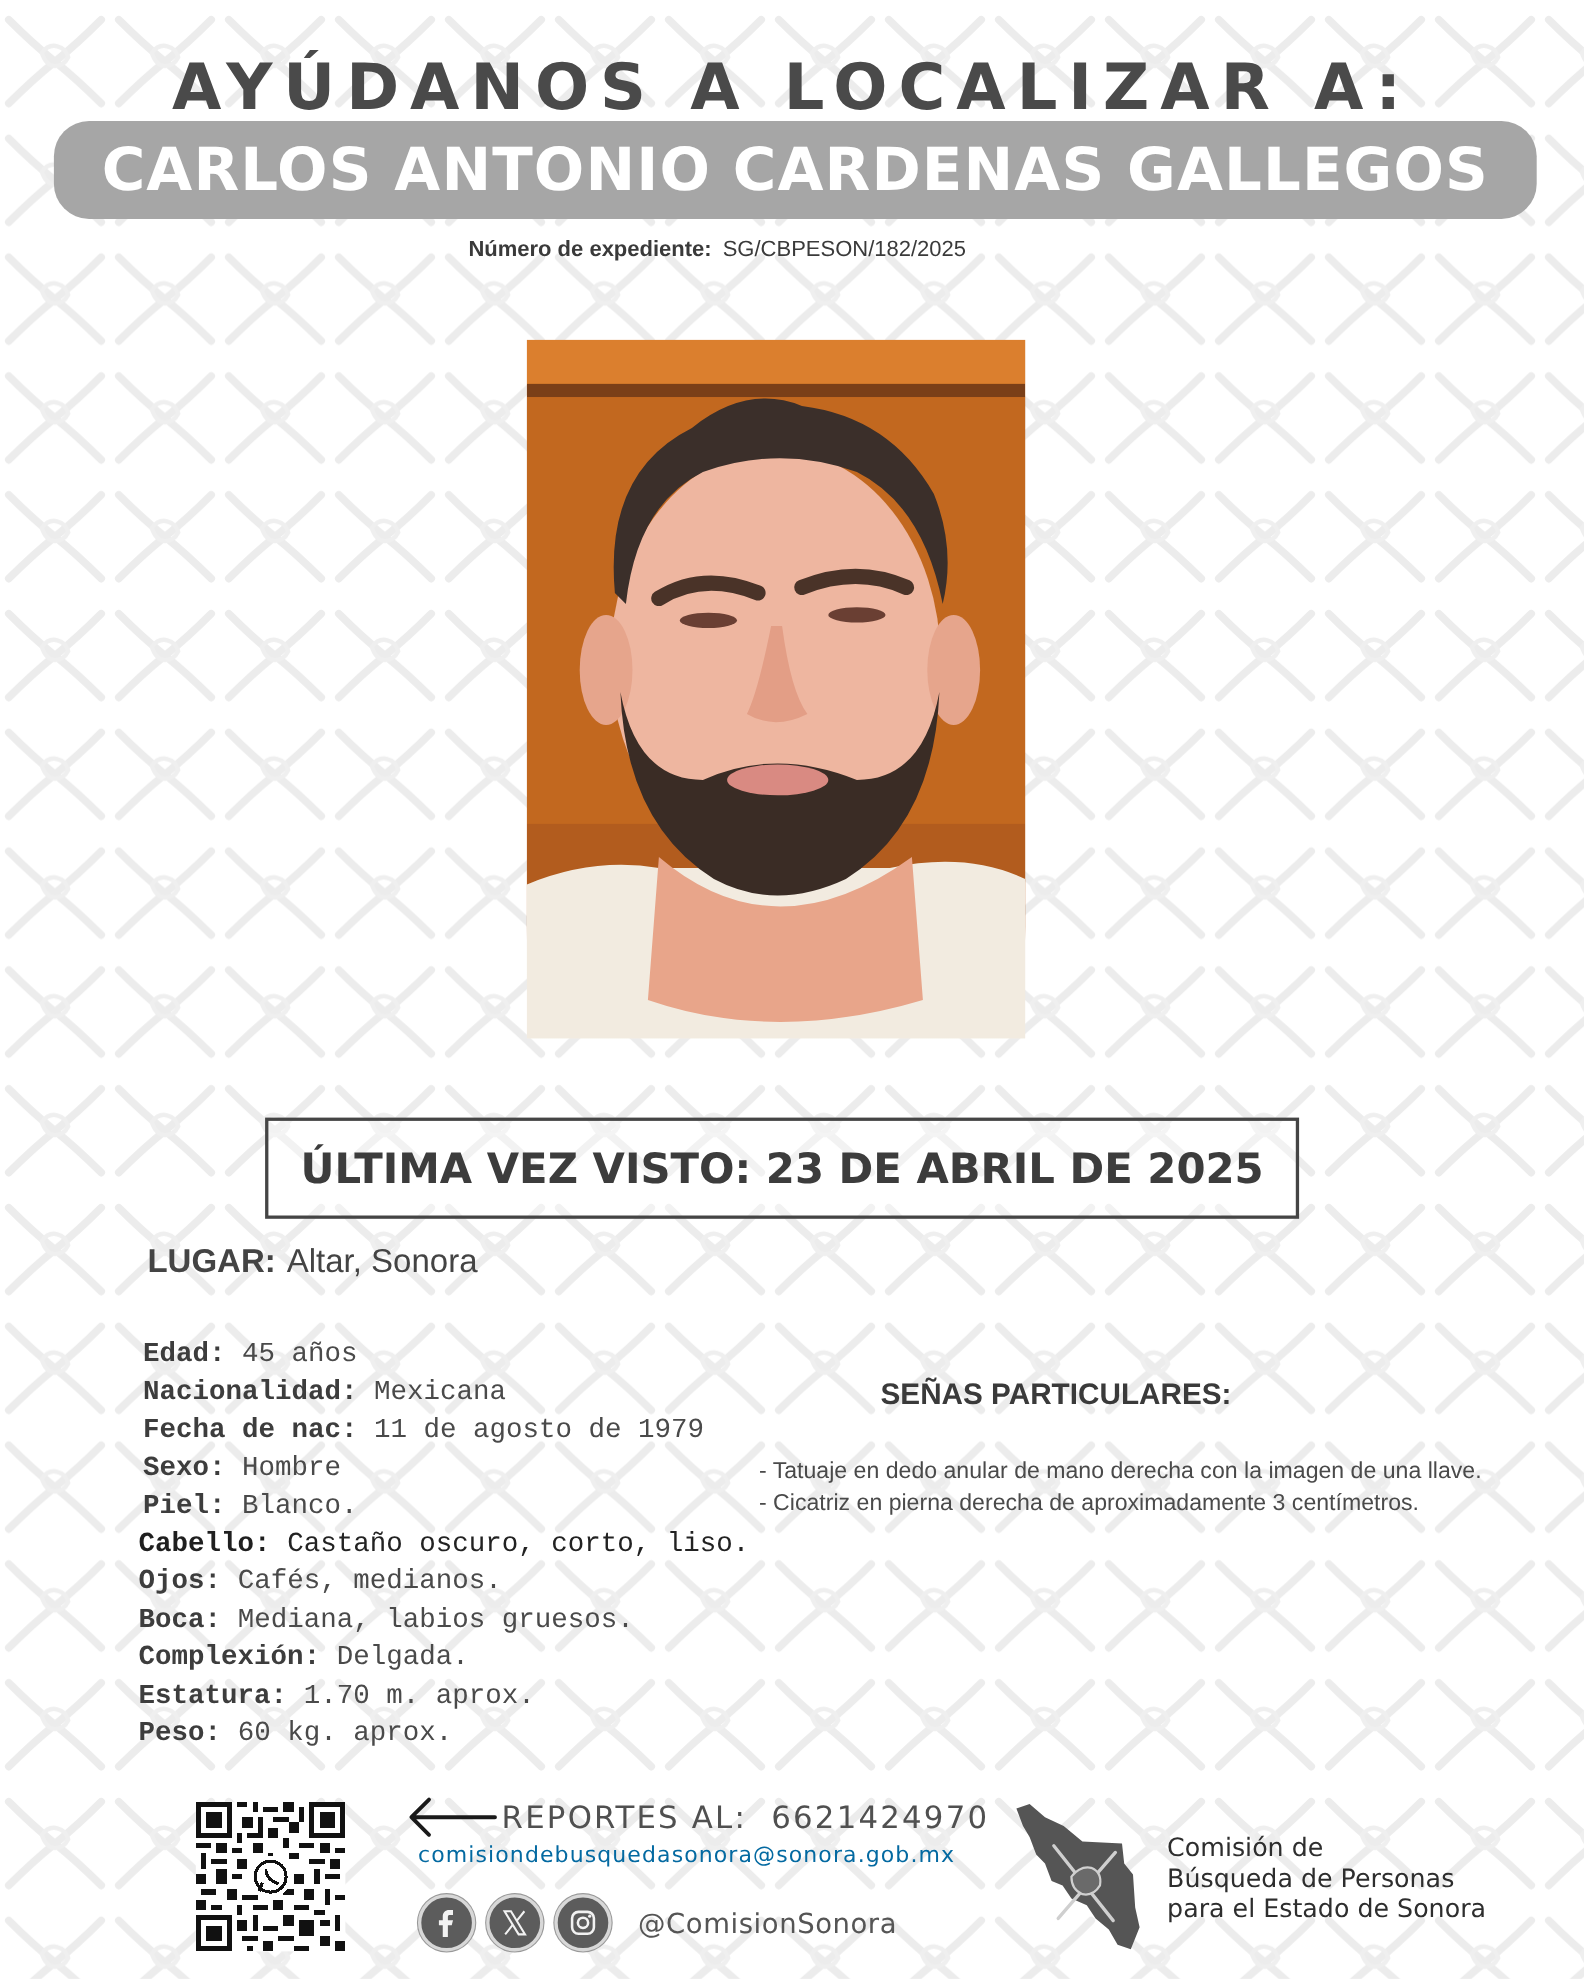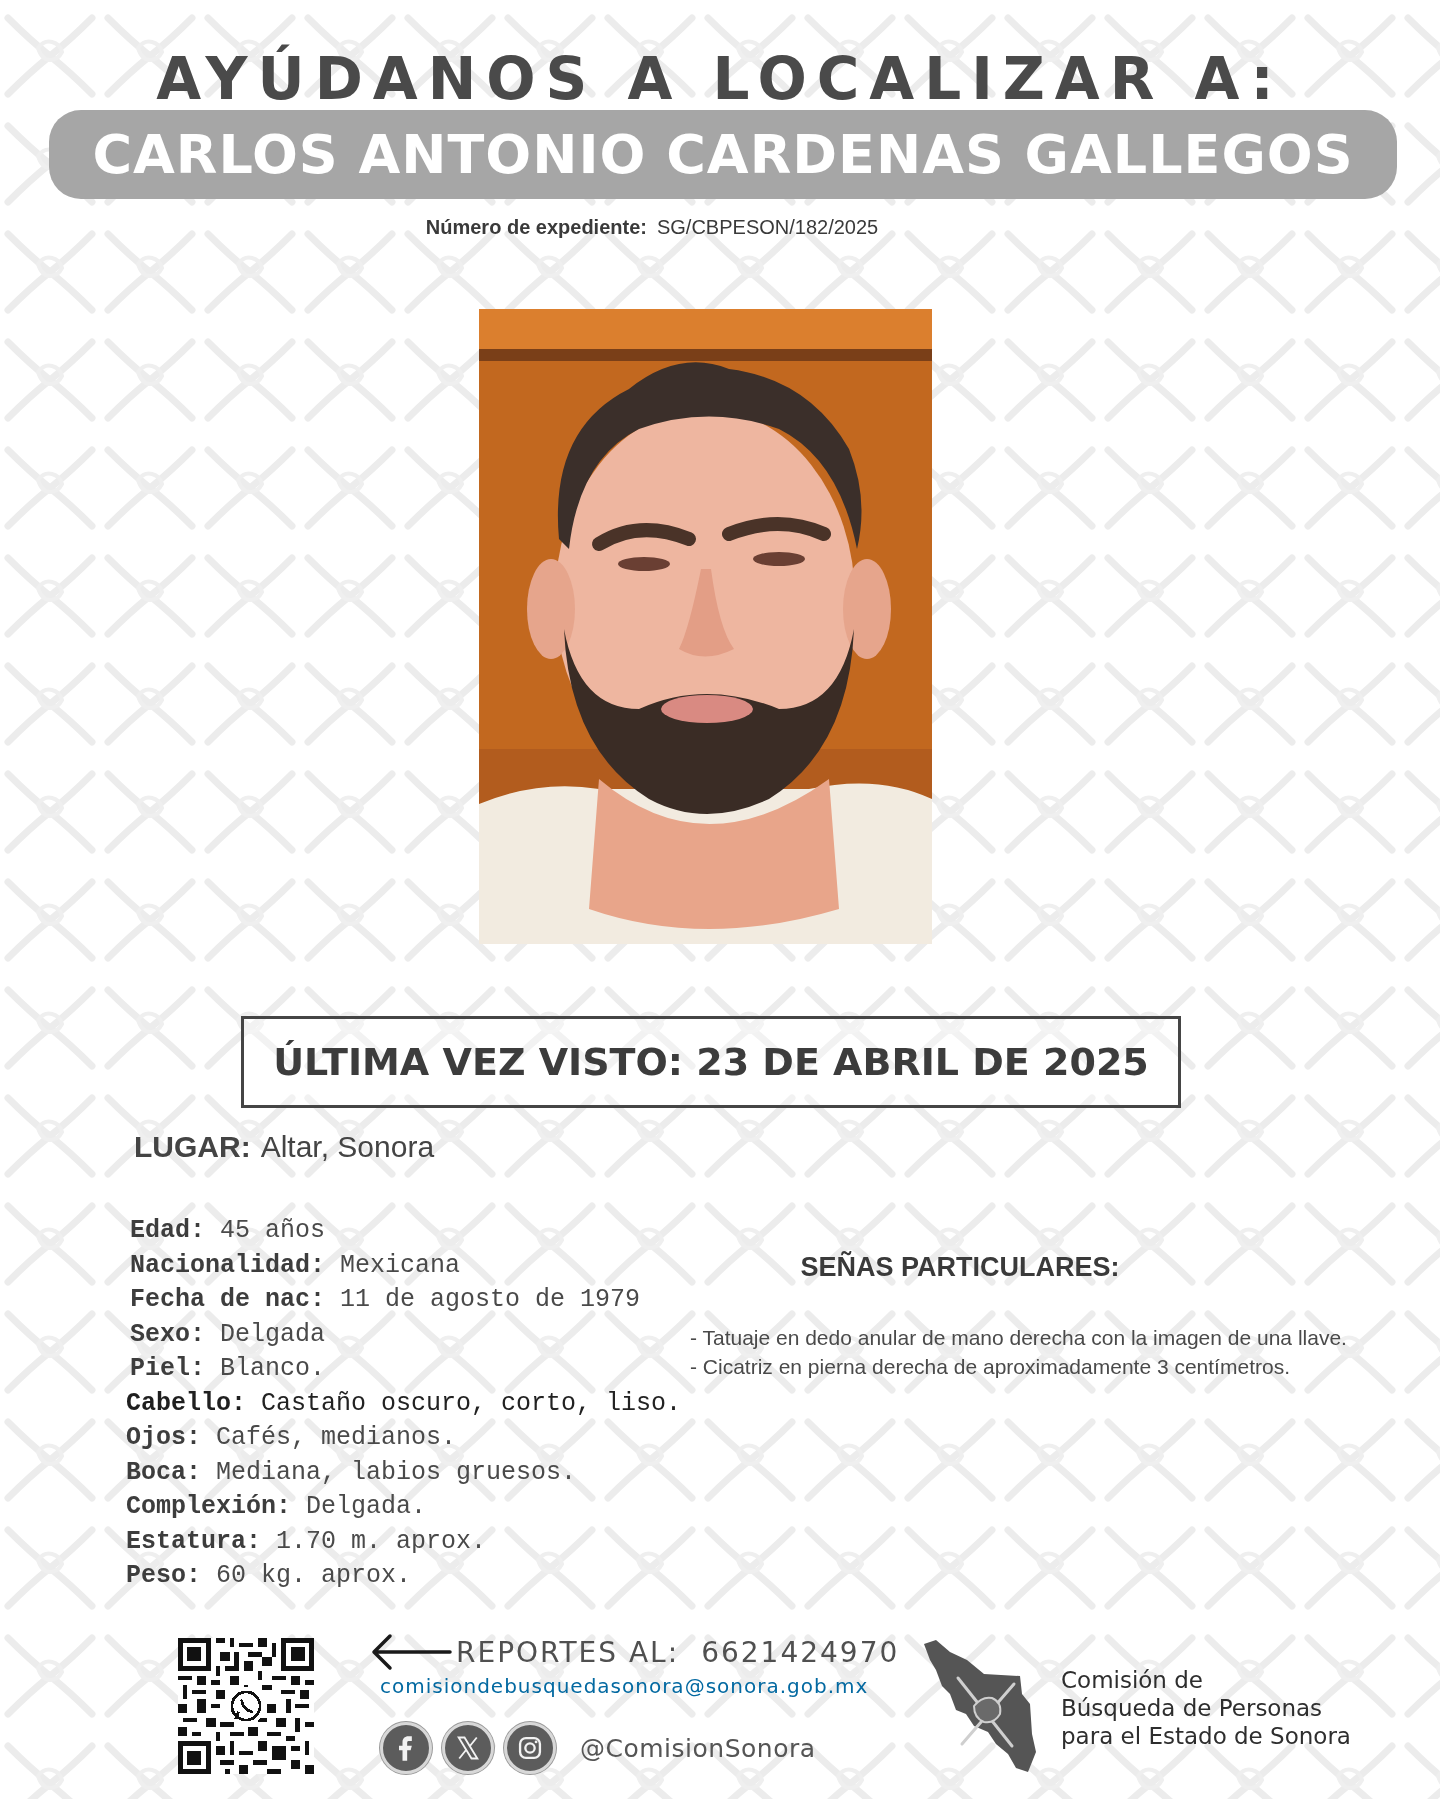--- a/index.html
+++ b/index.html
@@ -219,7 +219,7 @@
   <div class="row"><span class="lbl">Edad:</span> <span>45 años</span></div>
   <div class="row"><span class="lbl">Nacionalidad:</span> <span>Mexicana</span></div>
   <div class="row"><span class="lbl">Fecha de nac:</span> <span>11 de agosto de 1979</span></div>
-  <div class="row"><span class="lbl">Sexo:</span> <span>Delgada</span></div>
+  <div class="row"><span class="lbl">Sexo:</span> <span>Hombre</span></div>
   <div class="row"><span class="lbl">Piel:</span> <span>Blanco.</span></div>
   <div class="row" style="margin-left:-4px;color:#222"><span class="lbl" style="color:#1f1f1f">Cabello:</span> <span>Castaño oscuro, corto, liso.</span></div>
   <div class="row" style="margin-left:-4px"><span class="lbl">Ojos:</span> <span>Cafés, medianos.</span></div>

